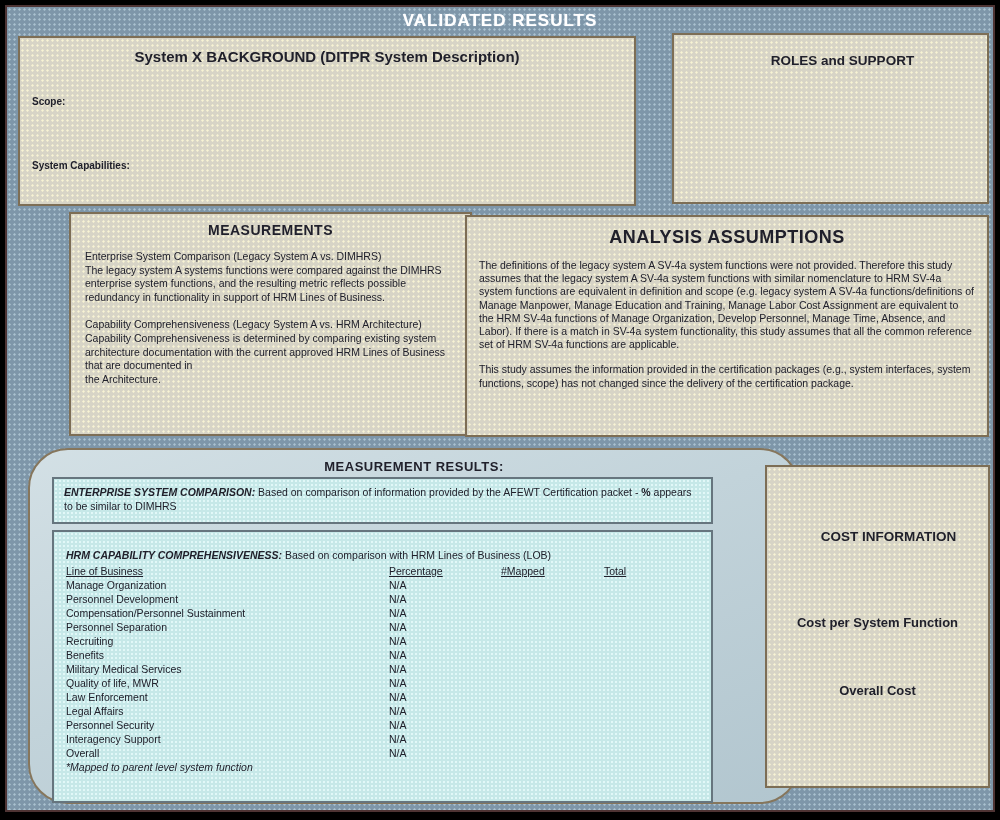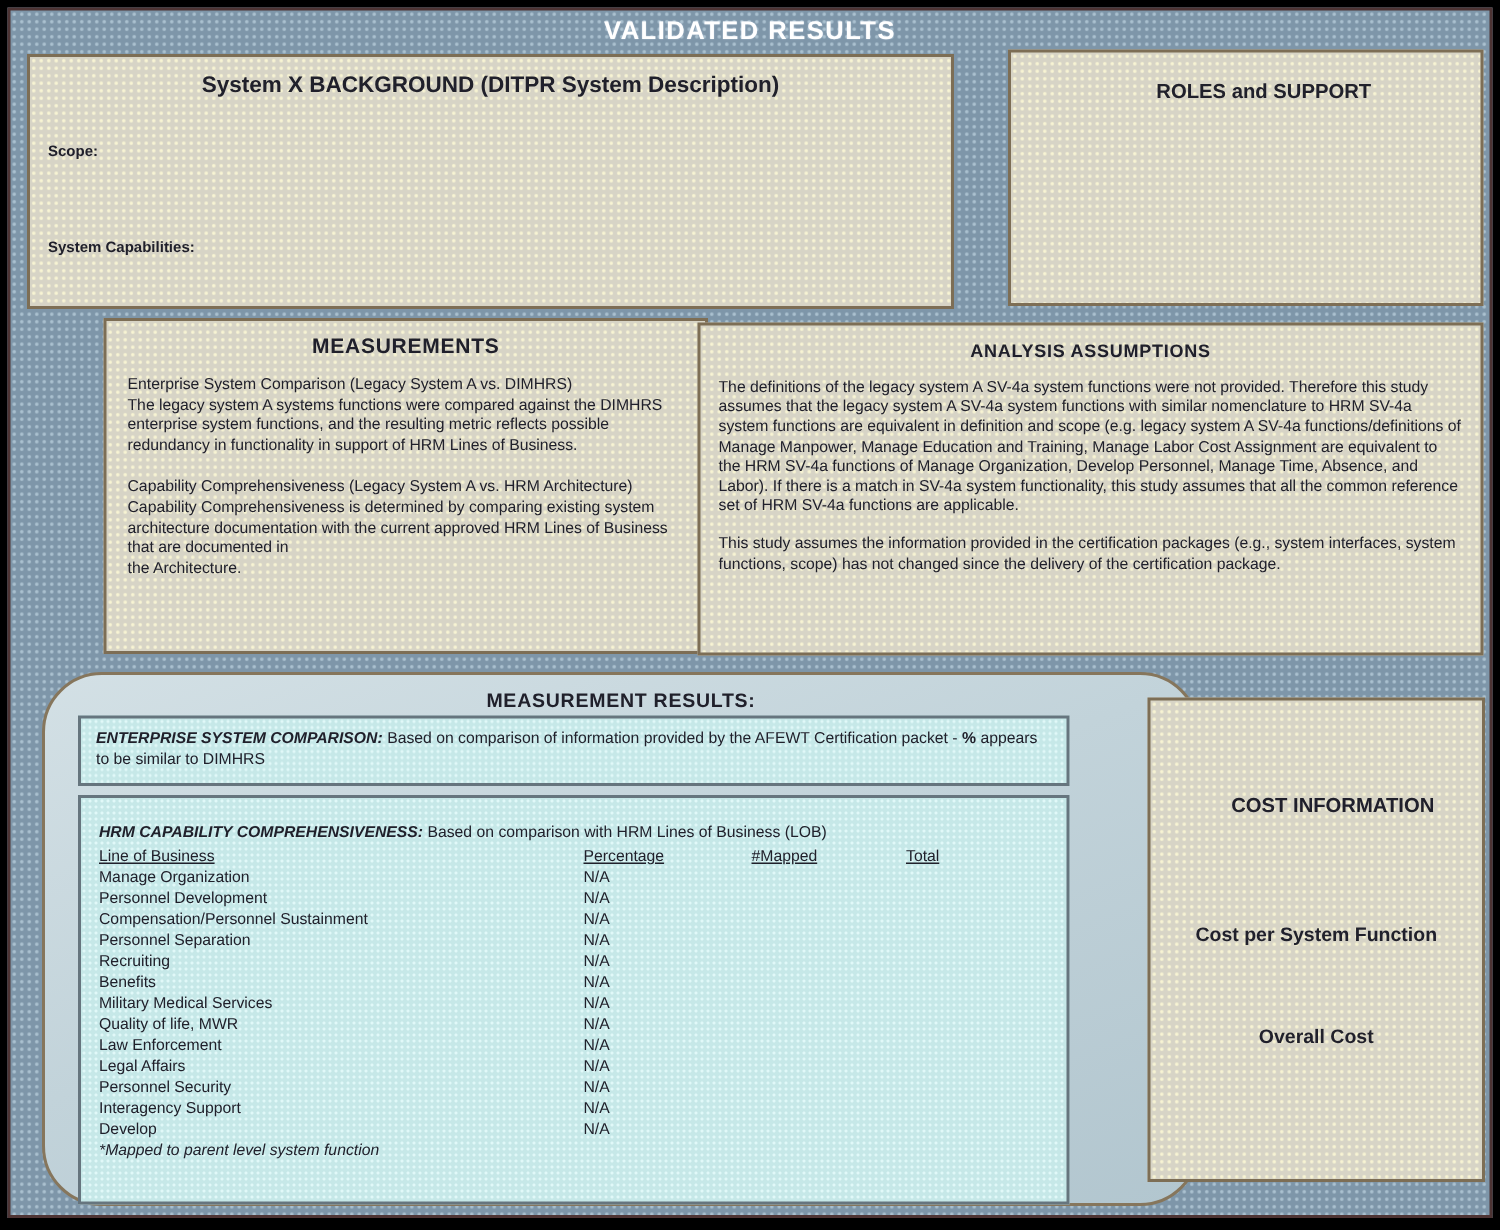--- a/index.html
+++ b/index.html
@@ -36,7 +36,7 @@
   .p-meas .para2{margin-top:14px;}
   
   .p-ana{left:458px;top:208px;width:524px;height:222px;padding:0 12px;}
-  .p-ana .p-title{margin-top:10px;text-align:center;font-weight:bold;font-size:12px;letter-spacing:0.5px;}
+  .p-ana .p-title{margin-top:10px;text-align:center;font-weight:bold;font-size:18px;letter-spacing:0.5px;}
   .p-ana .body{font-size:10.5px;line-height:13.2px;}
   .p-ana .para1{margin-top:11px;}
   .p-ana .para2{margin-top:12px;}

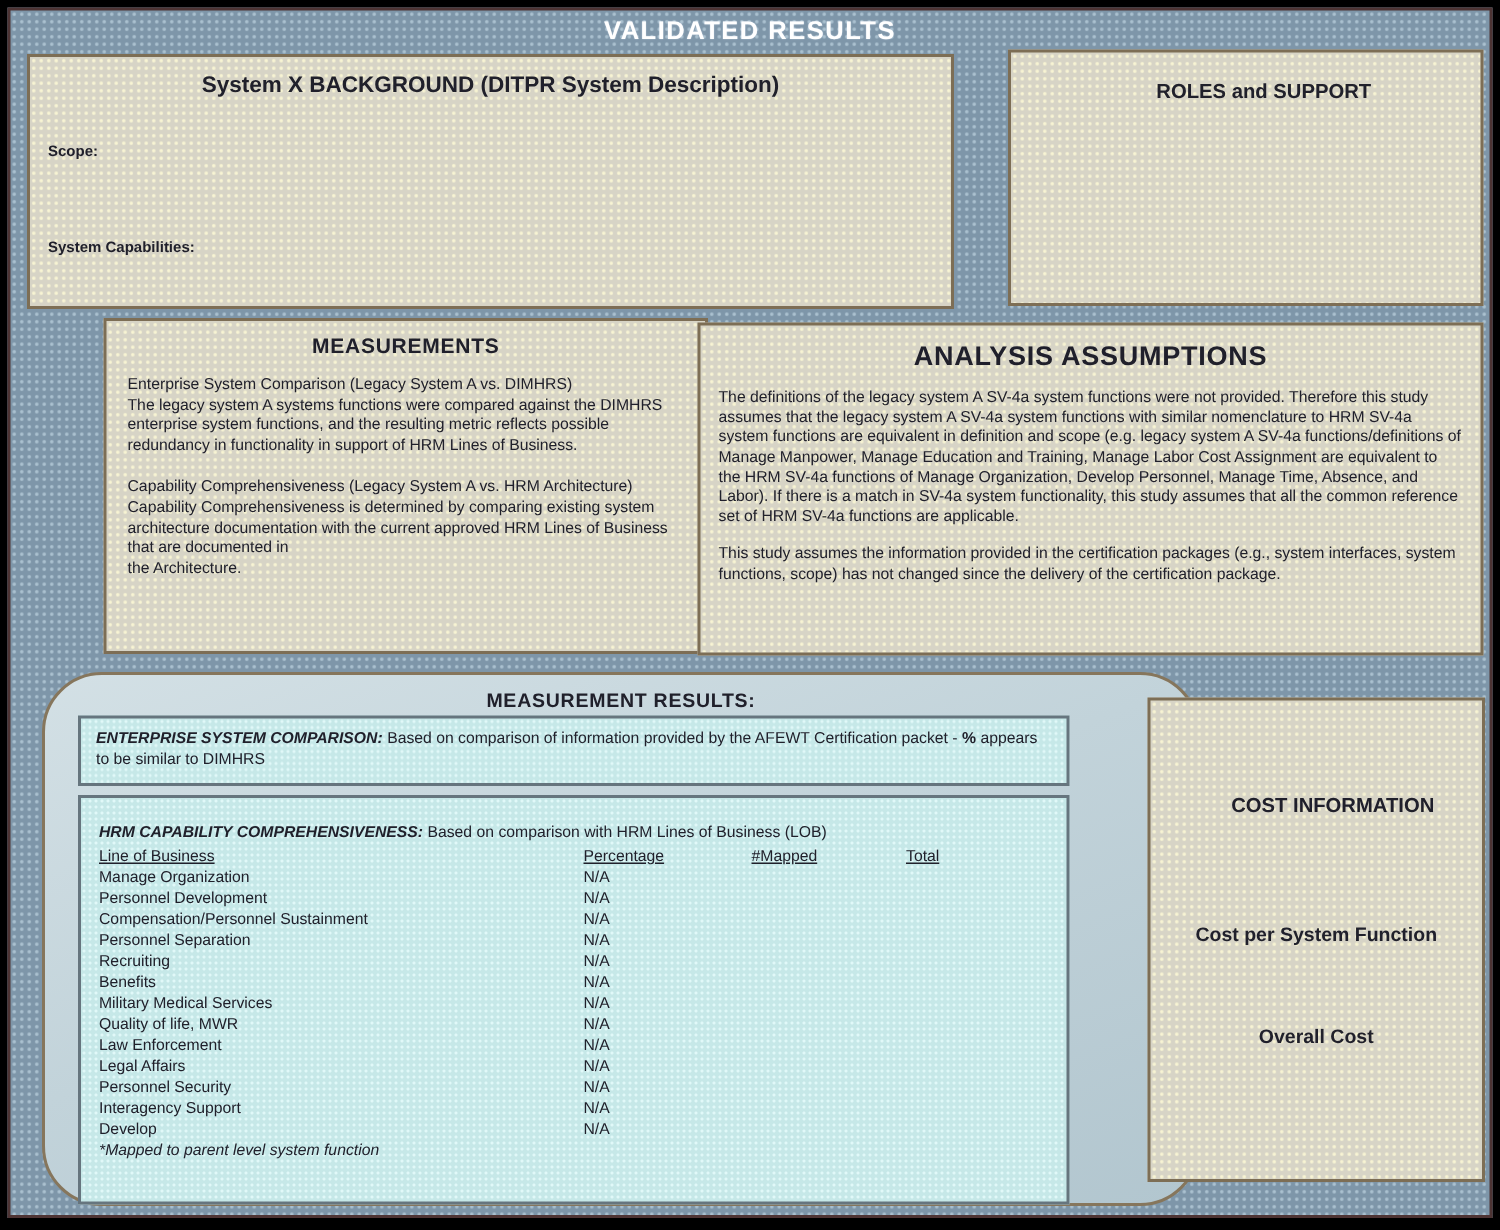--- a/index.html
+++ b/index.html
@@ -193,7 +193,7 @@
                 <span></span>
               </div>
               <div class="lob-row">
-                <span>Develop</span>
+                <span>Overall</span>
                 <span>N/A</span>
                 <span></span>
                 <span></span>

